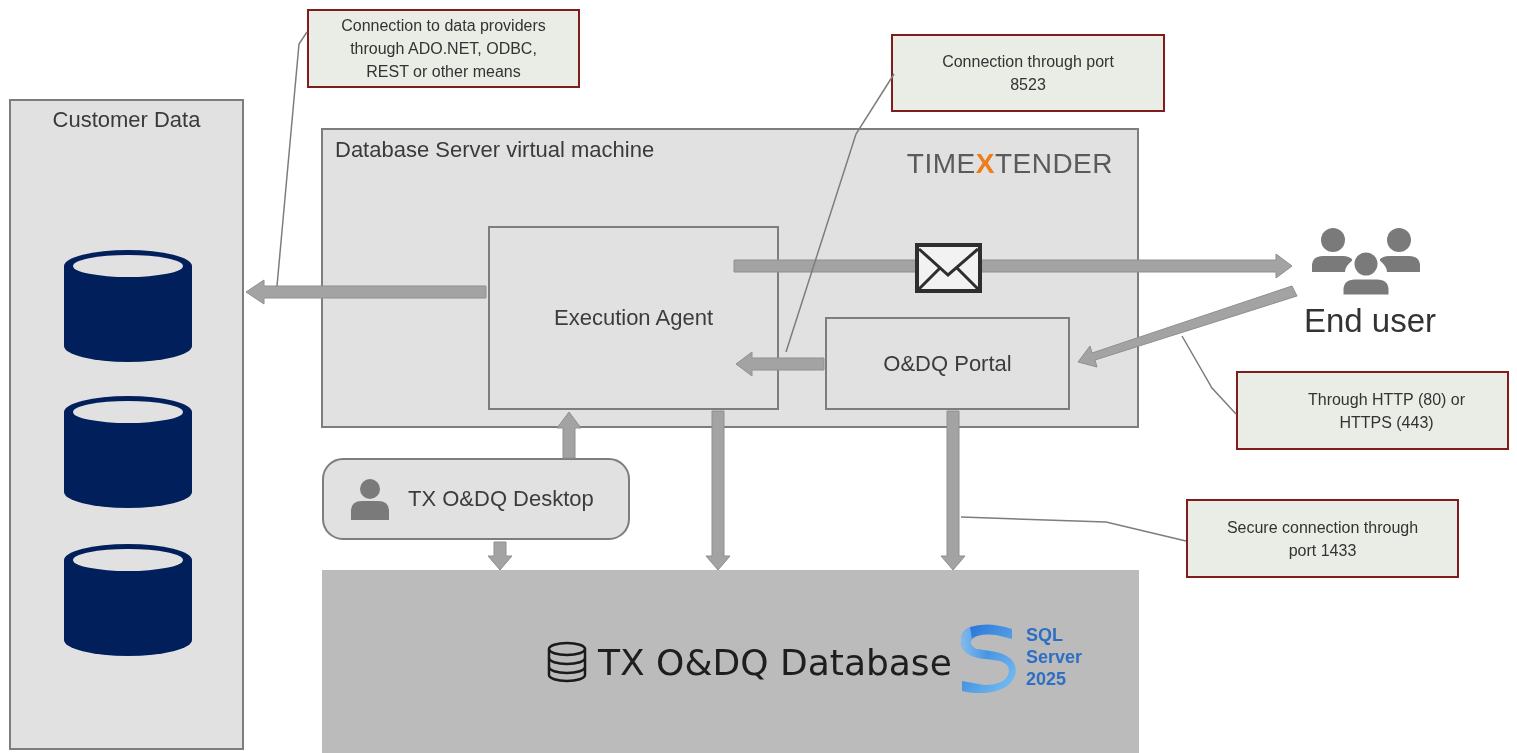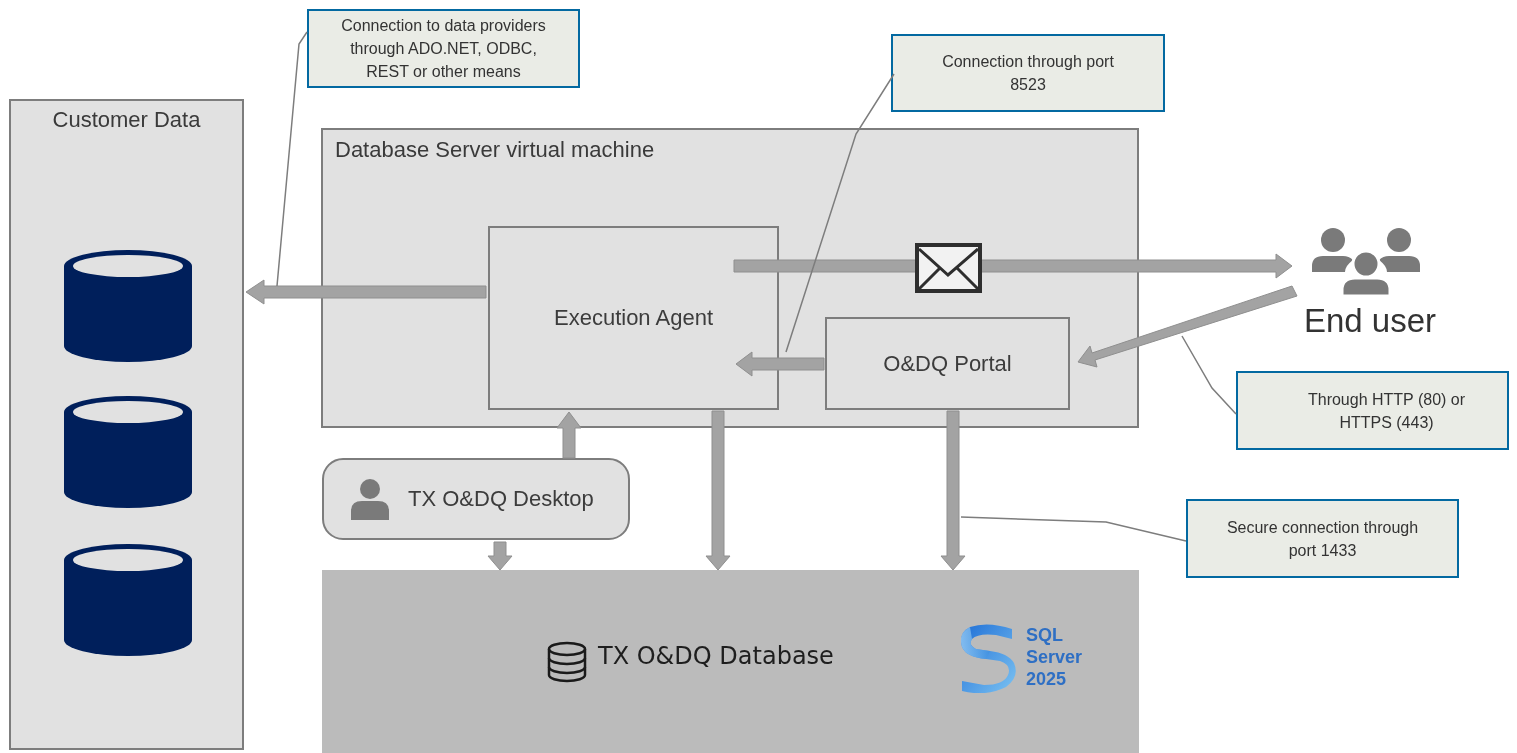--- a/index.html
+++ b/index.html
@@ -6,7 +6,7 @@
   body{width:1517px;height:753px;position:relative;overflow:hidden;font-family:"Liberation Sans",sans-serif;color:#3c3c3c;}
   .abs{position:absolute;box-sizing:border-box;}
   .box{border:2px solid #7d7d7d;background:#e1e1e1;}
-  .note{border:2px solid #0369a1;background:#eaece6;display:flex;align-items:center;justify-content:center;text-align:center;font-size:16px;line-height:23px;color:#333;padding:4px 8px;white-space:pre-line;}
+  .note{border:2px solid #7f1d1d;background:#eaece6;display:flex;align-items:center;justify-content:center;text-align:center;font-size:16px;line-height:23px;color:#333;padding:4px 8px;white-space:pre-line;}
   .title{font-size:22px;color:#3a3a3a;}
   .center{display:flex;align-items:center;justify-content:center;}
   svg.overlay{position:absolute;left:0;top:0;pointer-events:none;}

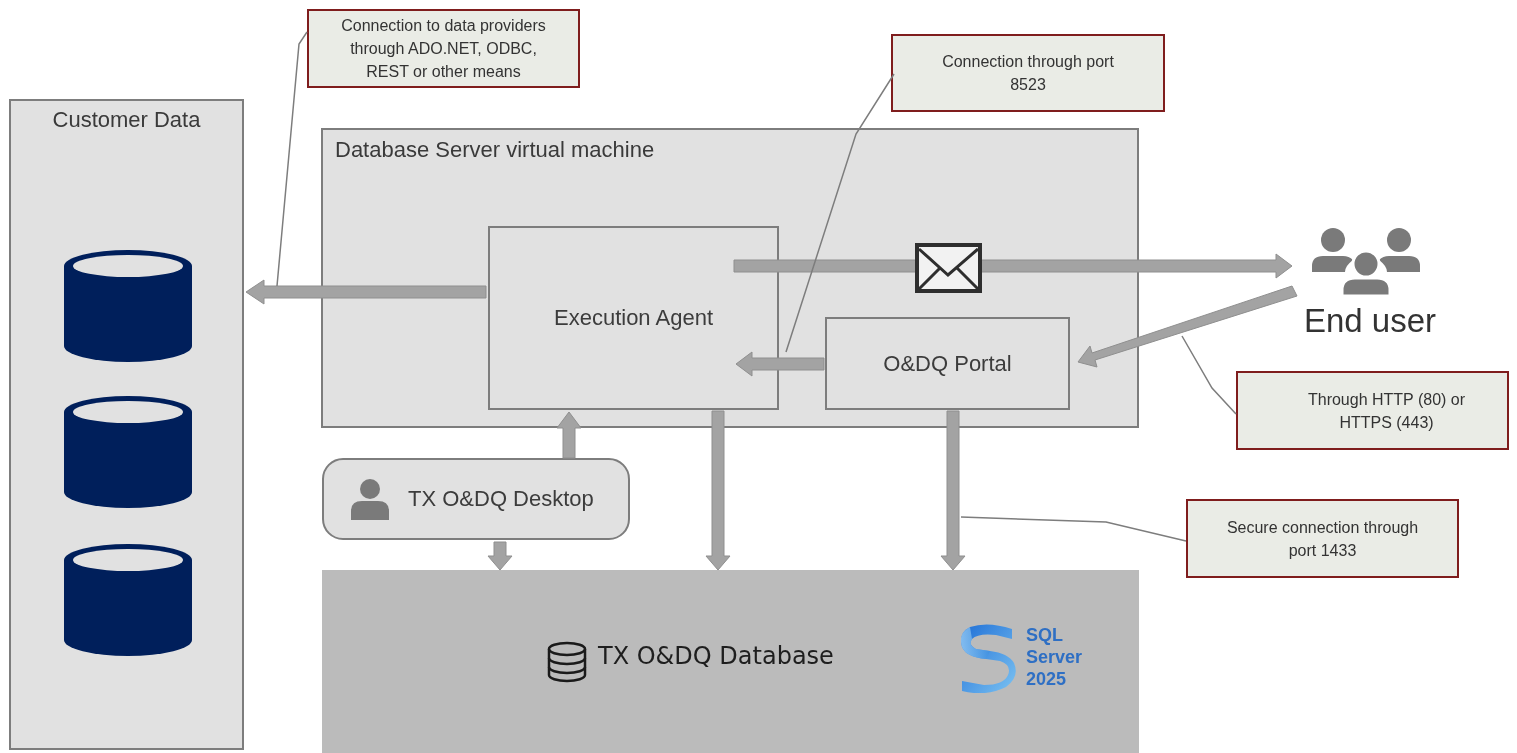--- a/index.html
+++ b/index.html
@@ -32,6 +32,9 @@
 
 <div class="abs box" style="left:321px;top:128px;width:818px;height:300px;">
   <div class="title" style="position:absolute;left:12px;top:7px;">Database Server virtual machine</div>
+  <div style="position:absolute;right:24px;top:18px;font-size:28px;color:#5a5a5a;letter-spacing:0.5px;">
+    <span>TIME</span><span style="color:#ee7d1a;font-weight:bold;">X</span><span>TENDER</span>
+  </div>
 </div>
 
 <div class="abs box center" style="left:488px;top:226px;width:291px;height:184px;">

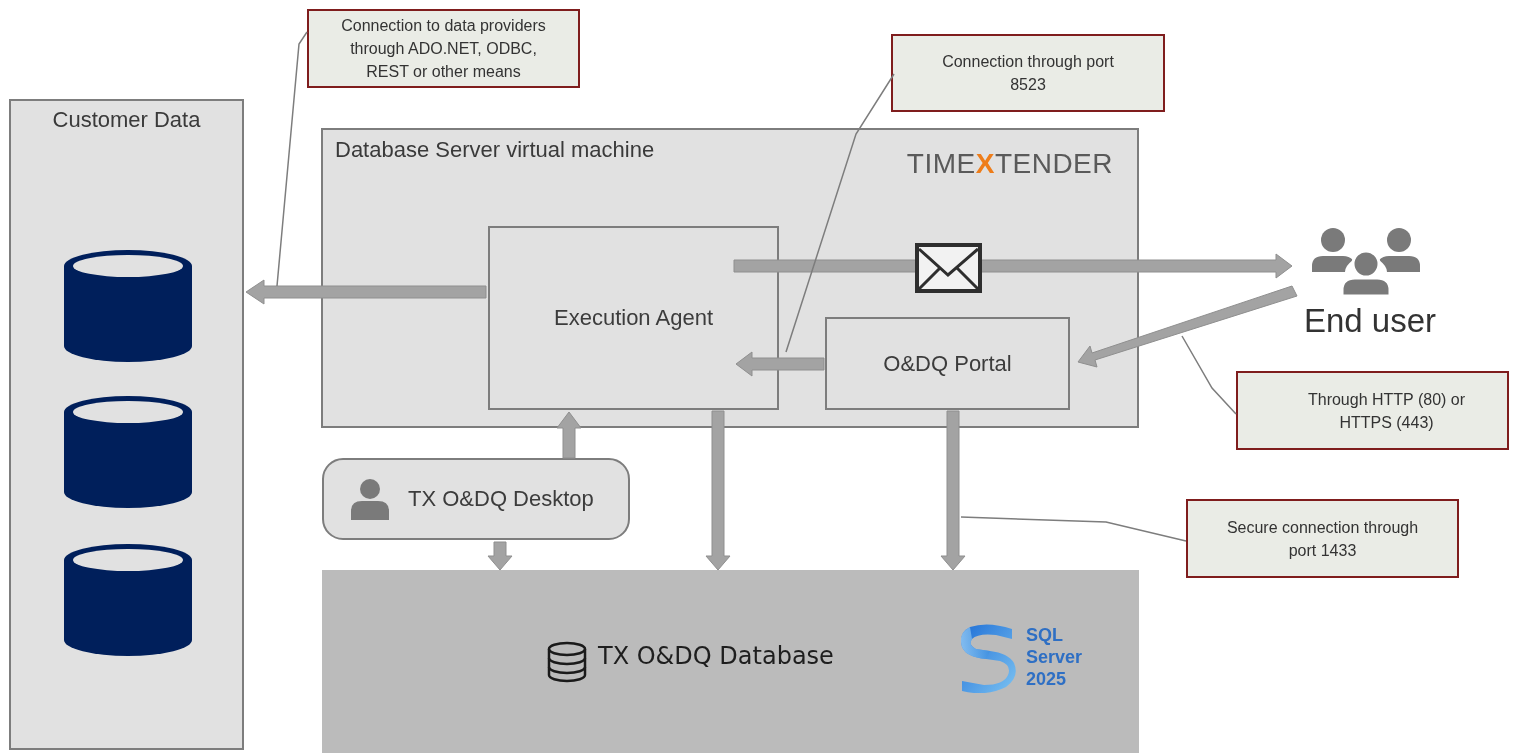--- a/index.html
+++ b/index.html
@@ -62,7 +62,7 @@
       <path d="M3 26 A18 6 0 0 0 39 26"></path>
     </g>
   </svg>
-  <span style="position:absolute;left:276px;top:72px;font-size:24px;color:#1e1e1e;font-family:'DejaVu Sans',sans-serif;">TX O&amp;DQ Database</span>
+  <span style="position:absolute;left:276px;top:72px;font-size:36px;color:#1e1e1e;font-family:'DejaVu Sans',sans-serif;">TX O&amp;DQ Database</span>
   <svg style="position:absolute;left:634px;top:51px;" width="64" height="72" viewBox="0 0 64 72">
     <defs>
       <linearGradient id="sg1" x1="0" y1="0" x2="1" y2="1">

